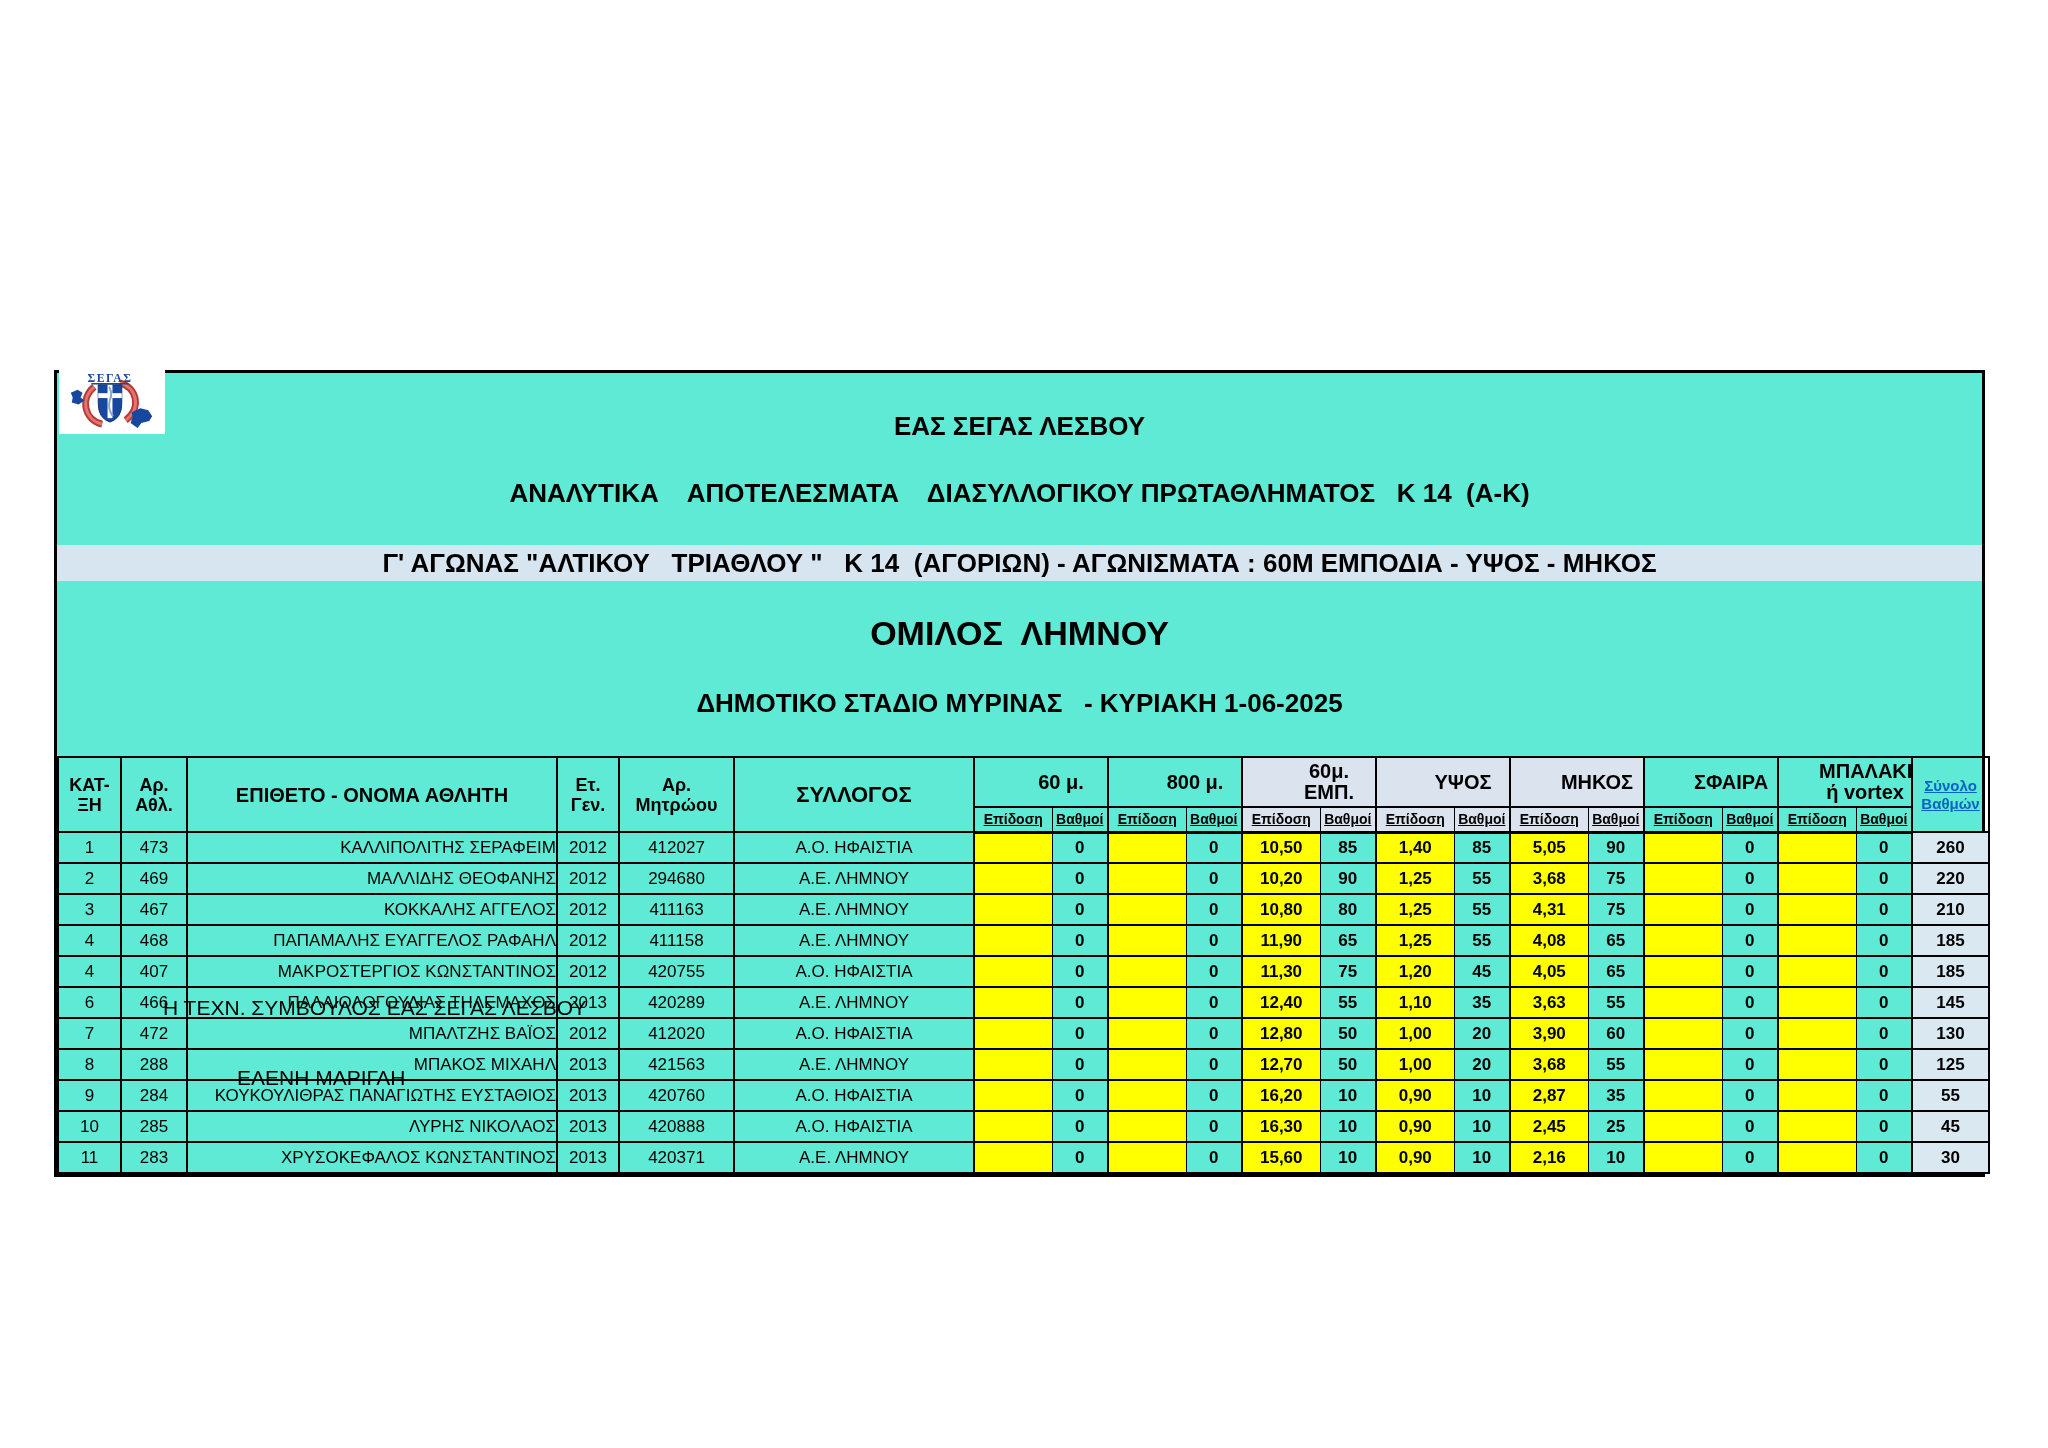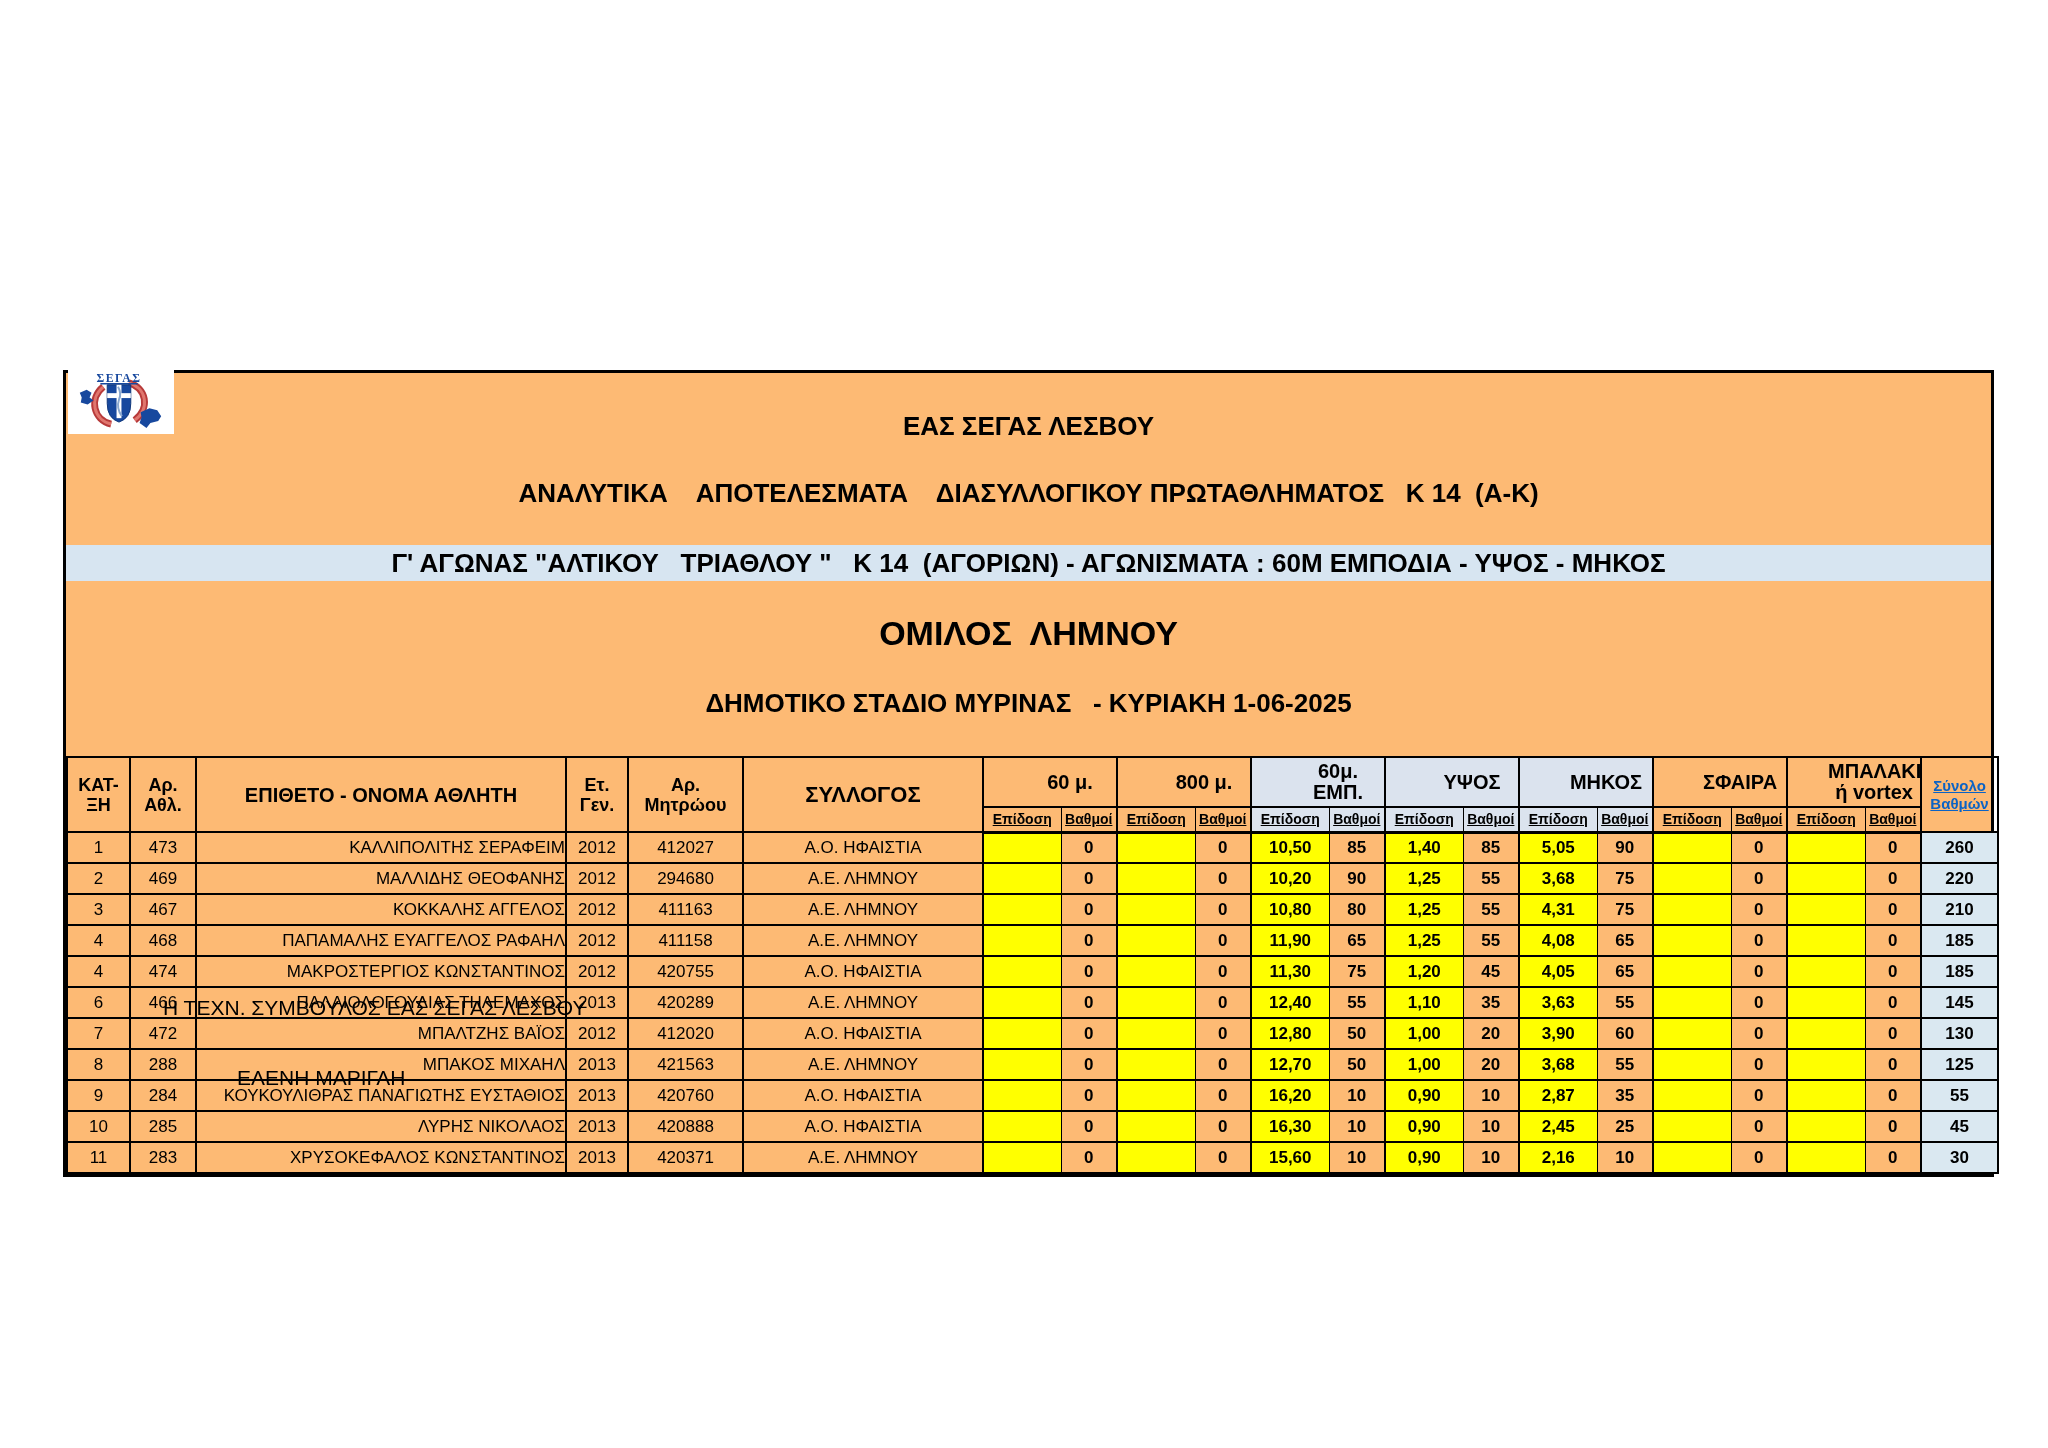--- a/index.html
+++ b/index.html
@@ -9,8 +9,8 @@
     -webkit-font-smoothing:antialiased;
   }
   .sheet{
-    position:absolute;left:63px;top:370px;width:1931px;
-    border:3px solid #000;box-sizing:border-box;background:#fdba74;
+    position:absolute;left:54px;top:370px;width:1931px;
+    border:3px solid #000;box-sizing:border-box;background:#5eead4;
   }
   
   .head{position:relative;text-align:center;font-weight:bold;white-space:pre;}

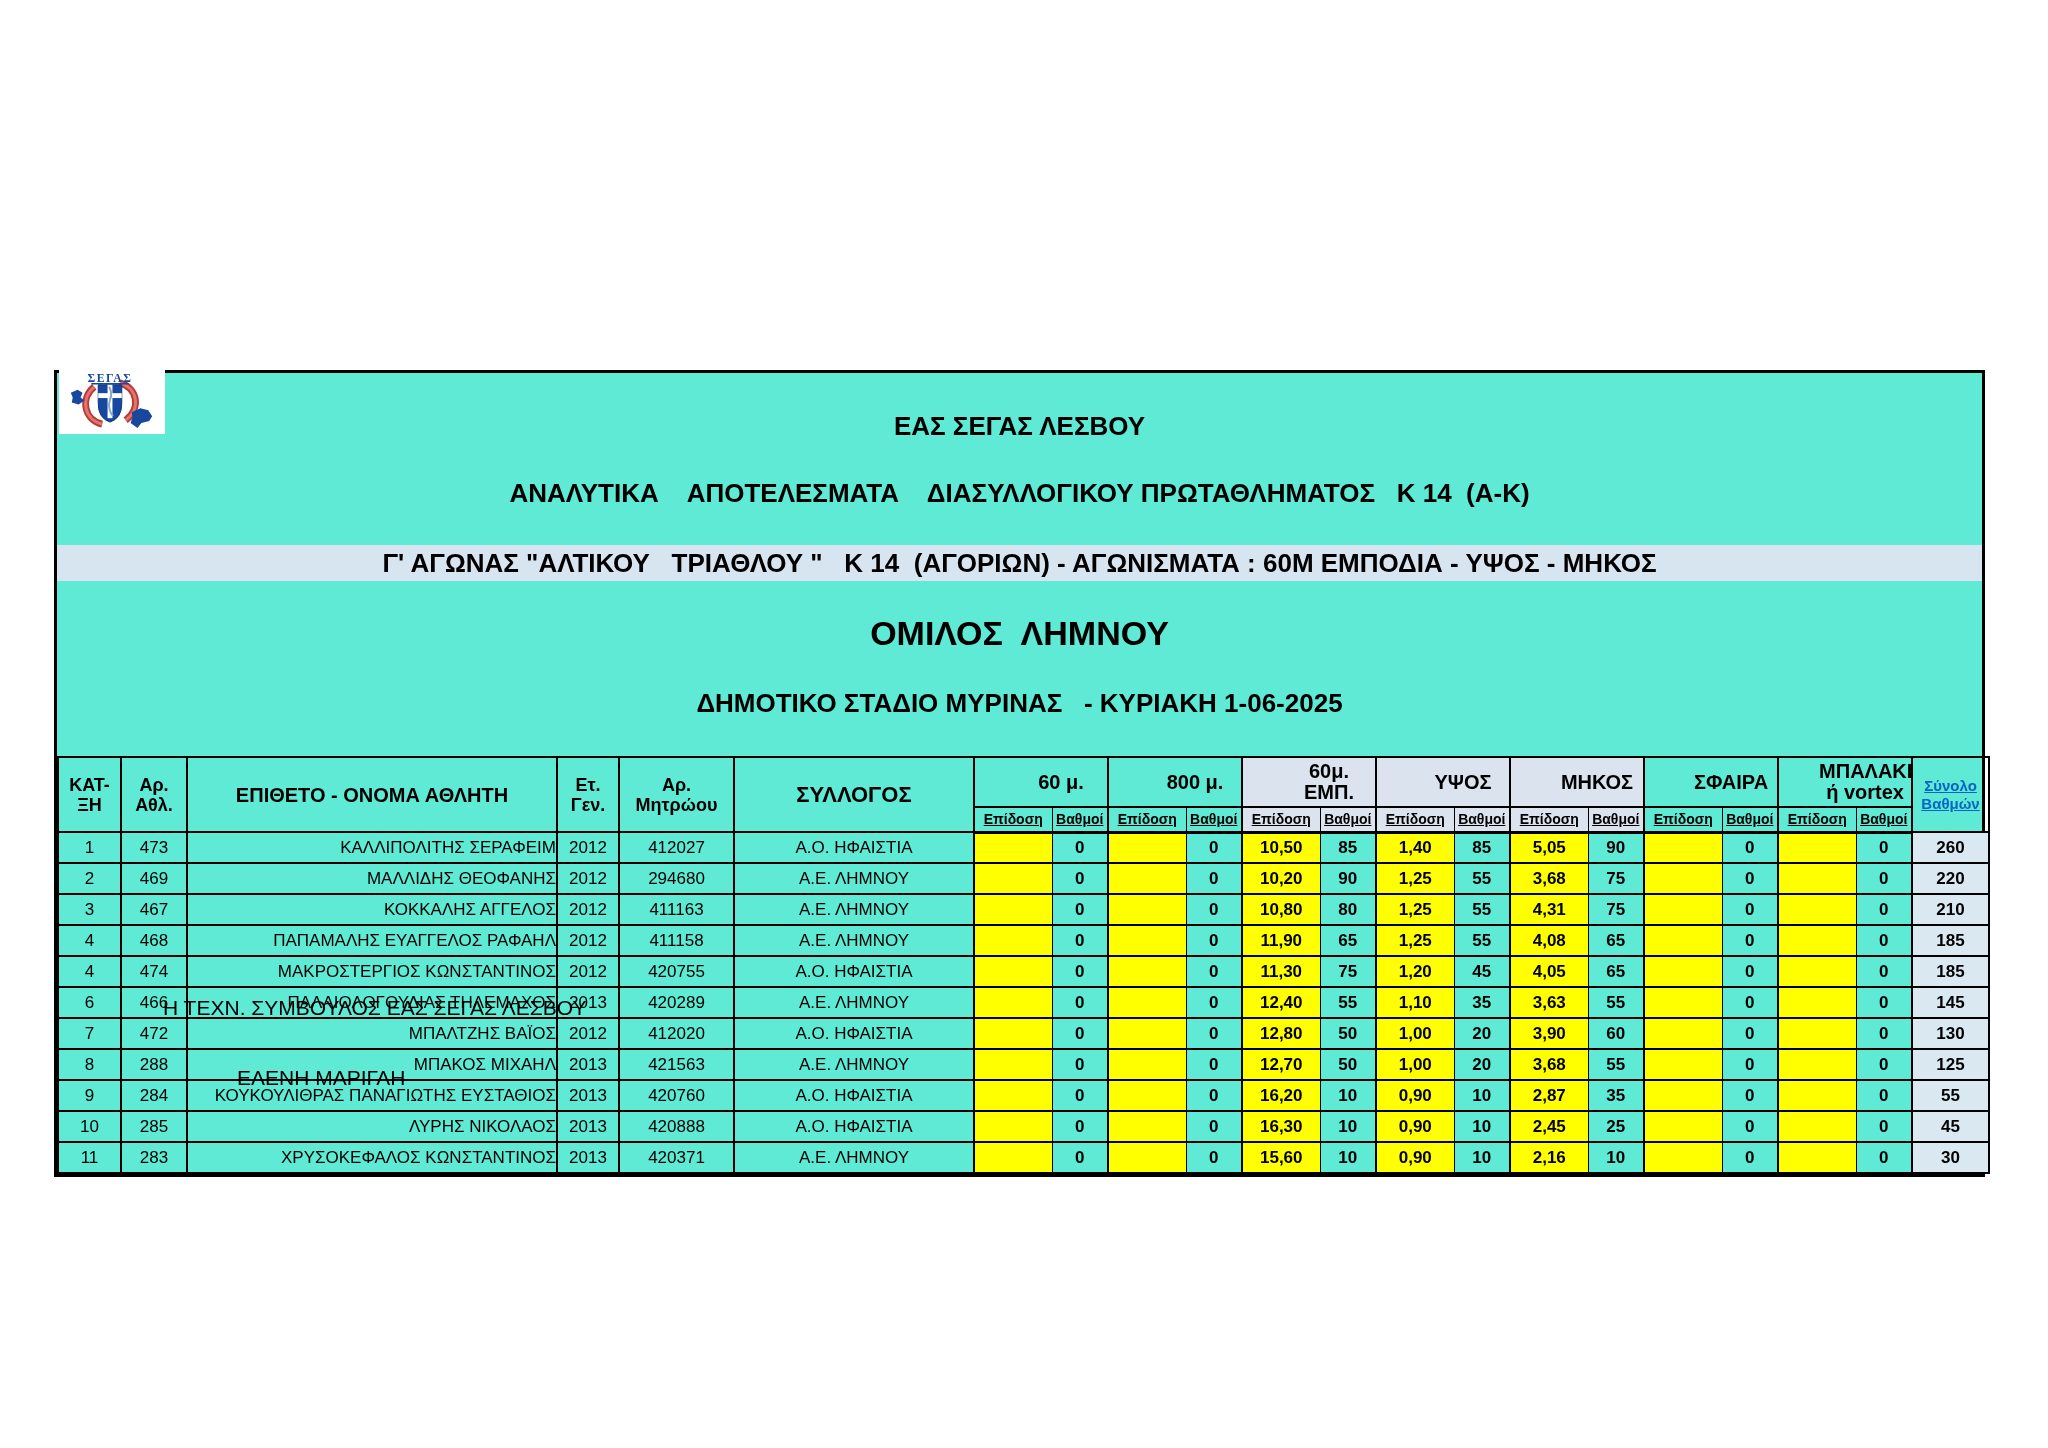--- a/index.html
+++ b/index.html
@@ -241,7 +241,7 @@
         </tr>
         <tr>
           <td class="rank">4</td>
-          <td class="ath-no">474</td>
+          <td class="ath-no">407</td>
           <td class="name">ΜΑΚΡΟΣΤΕΡΓΙΟΣ ΚΩΝΣΤΑΝΤΙΝΟΣ</td>
           <td class="birth-year">2012</td>
           <td class="registry-no">420755</td>

